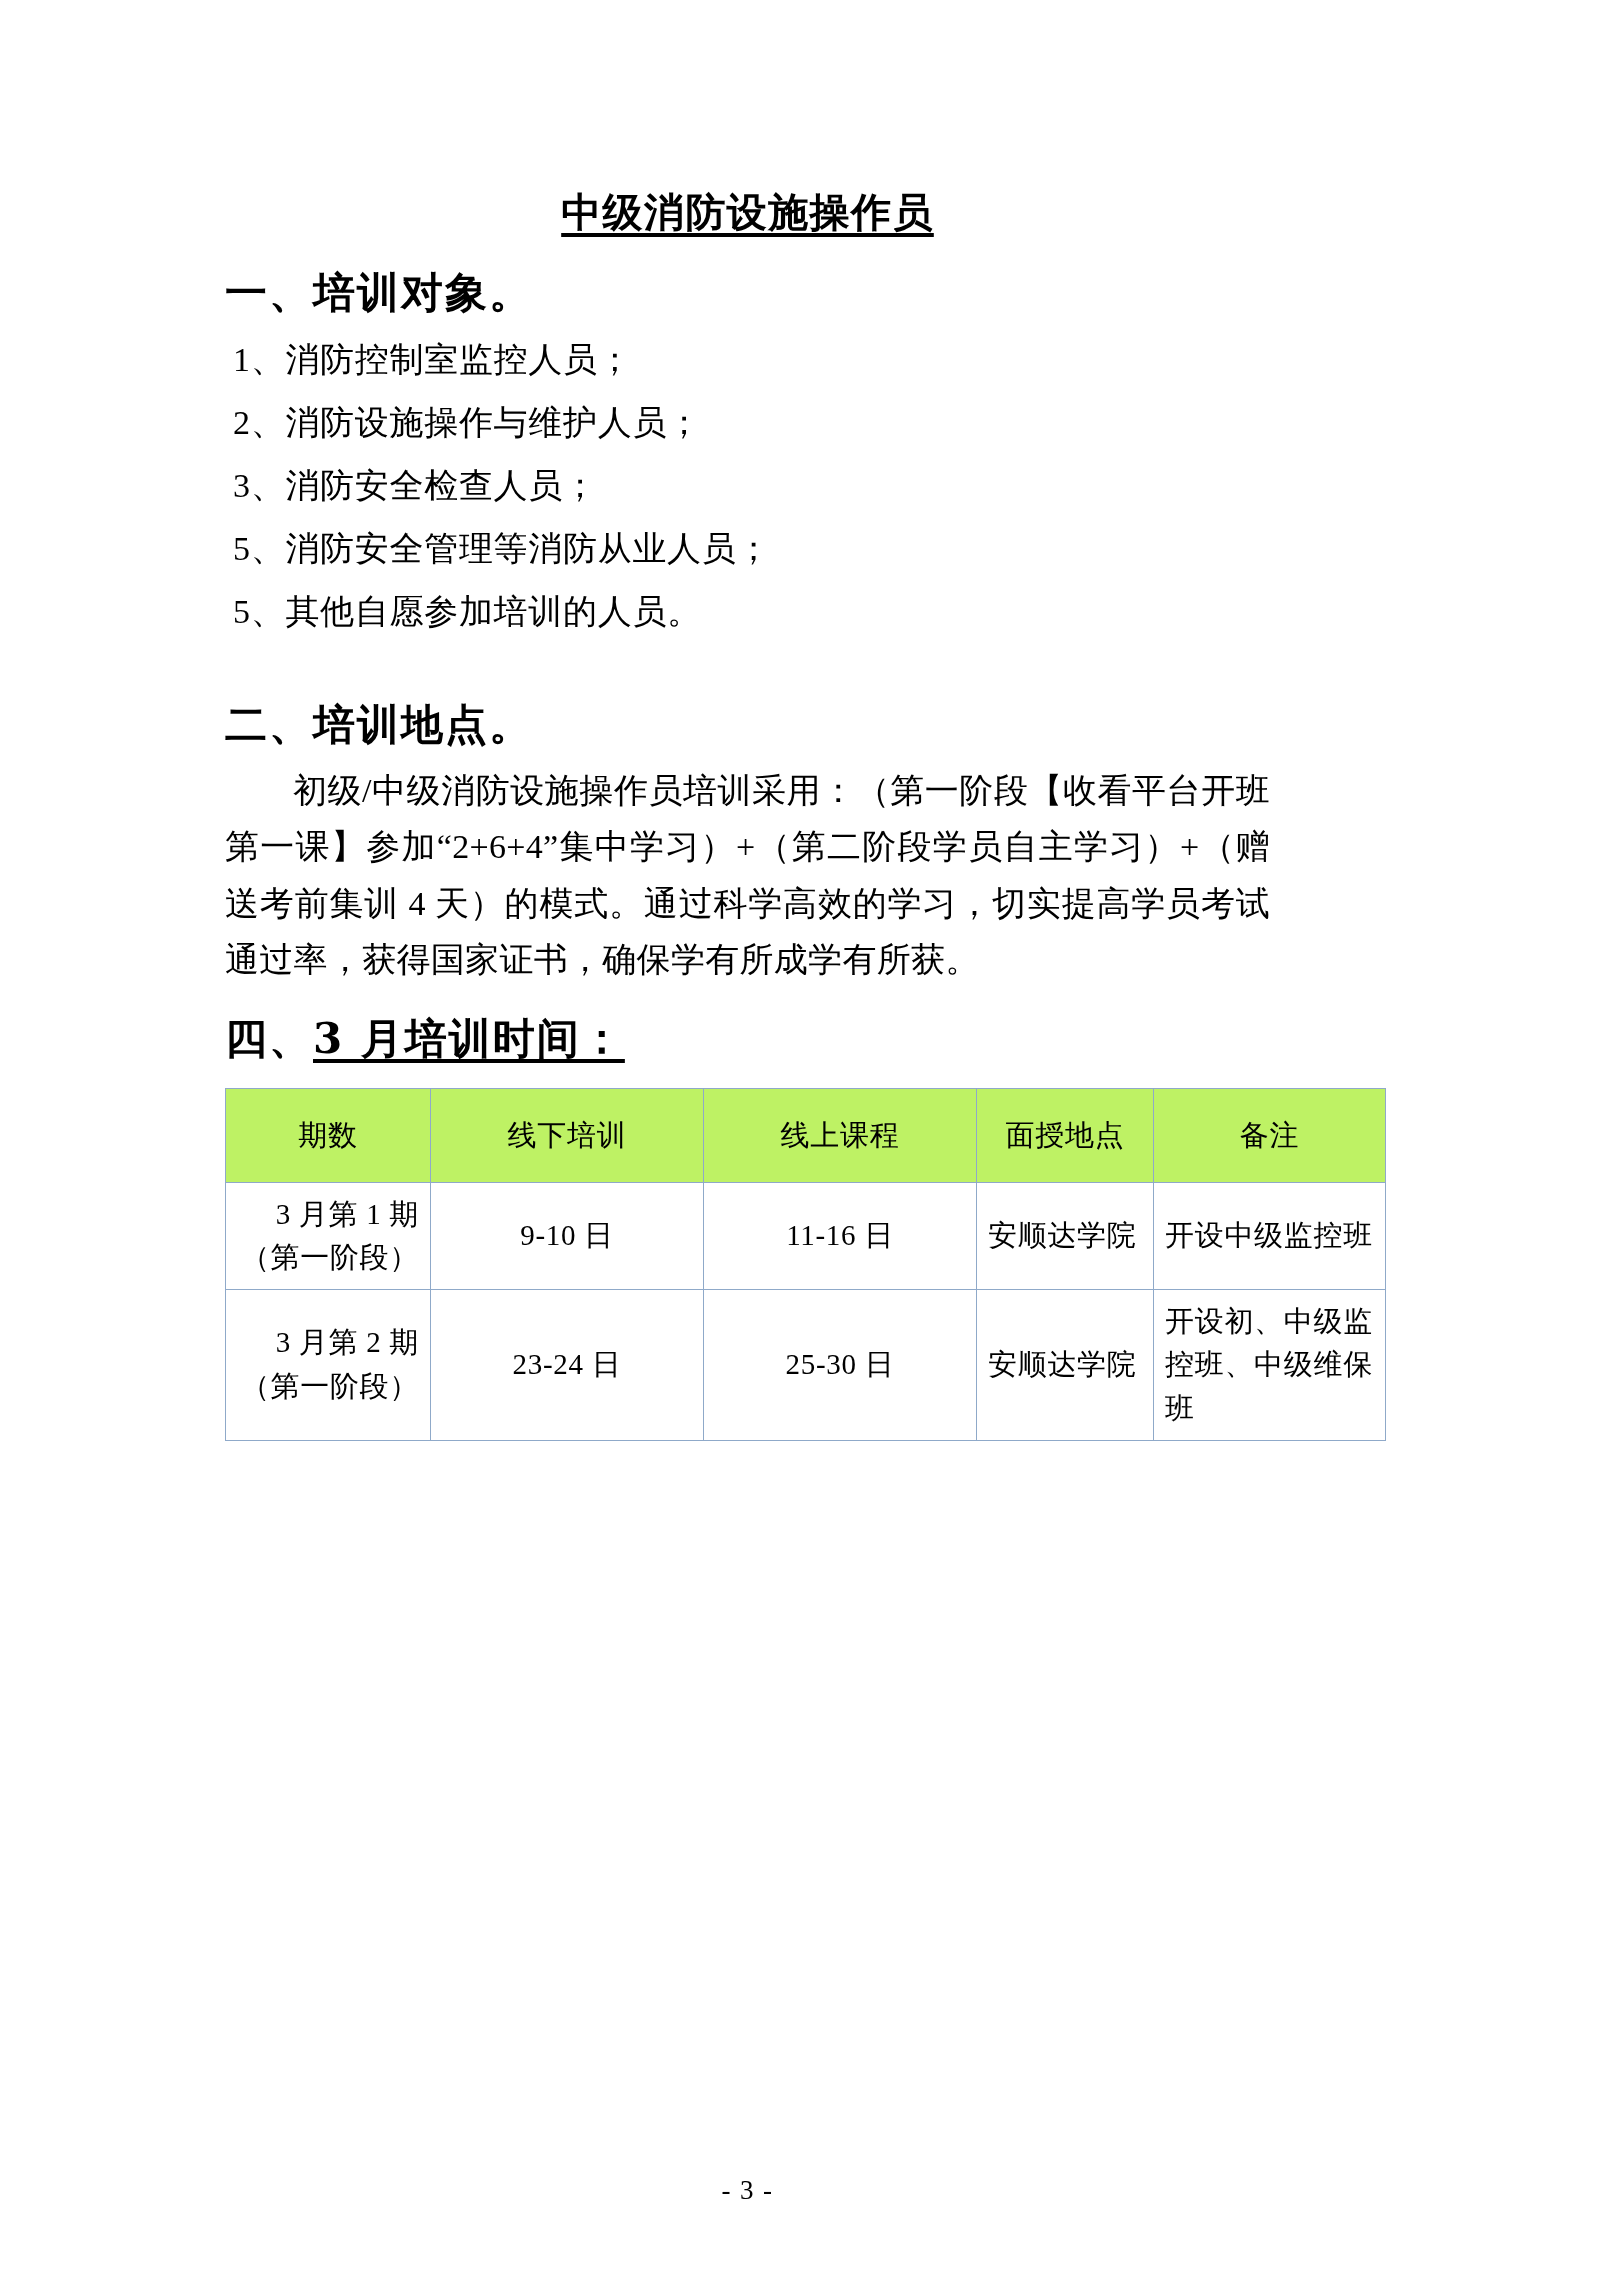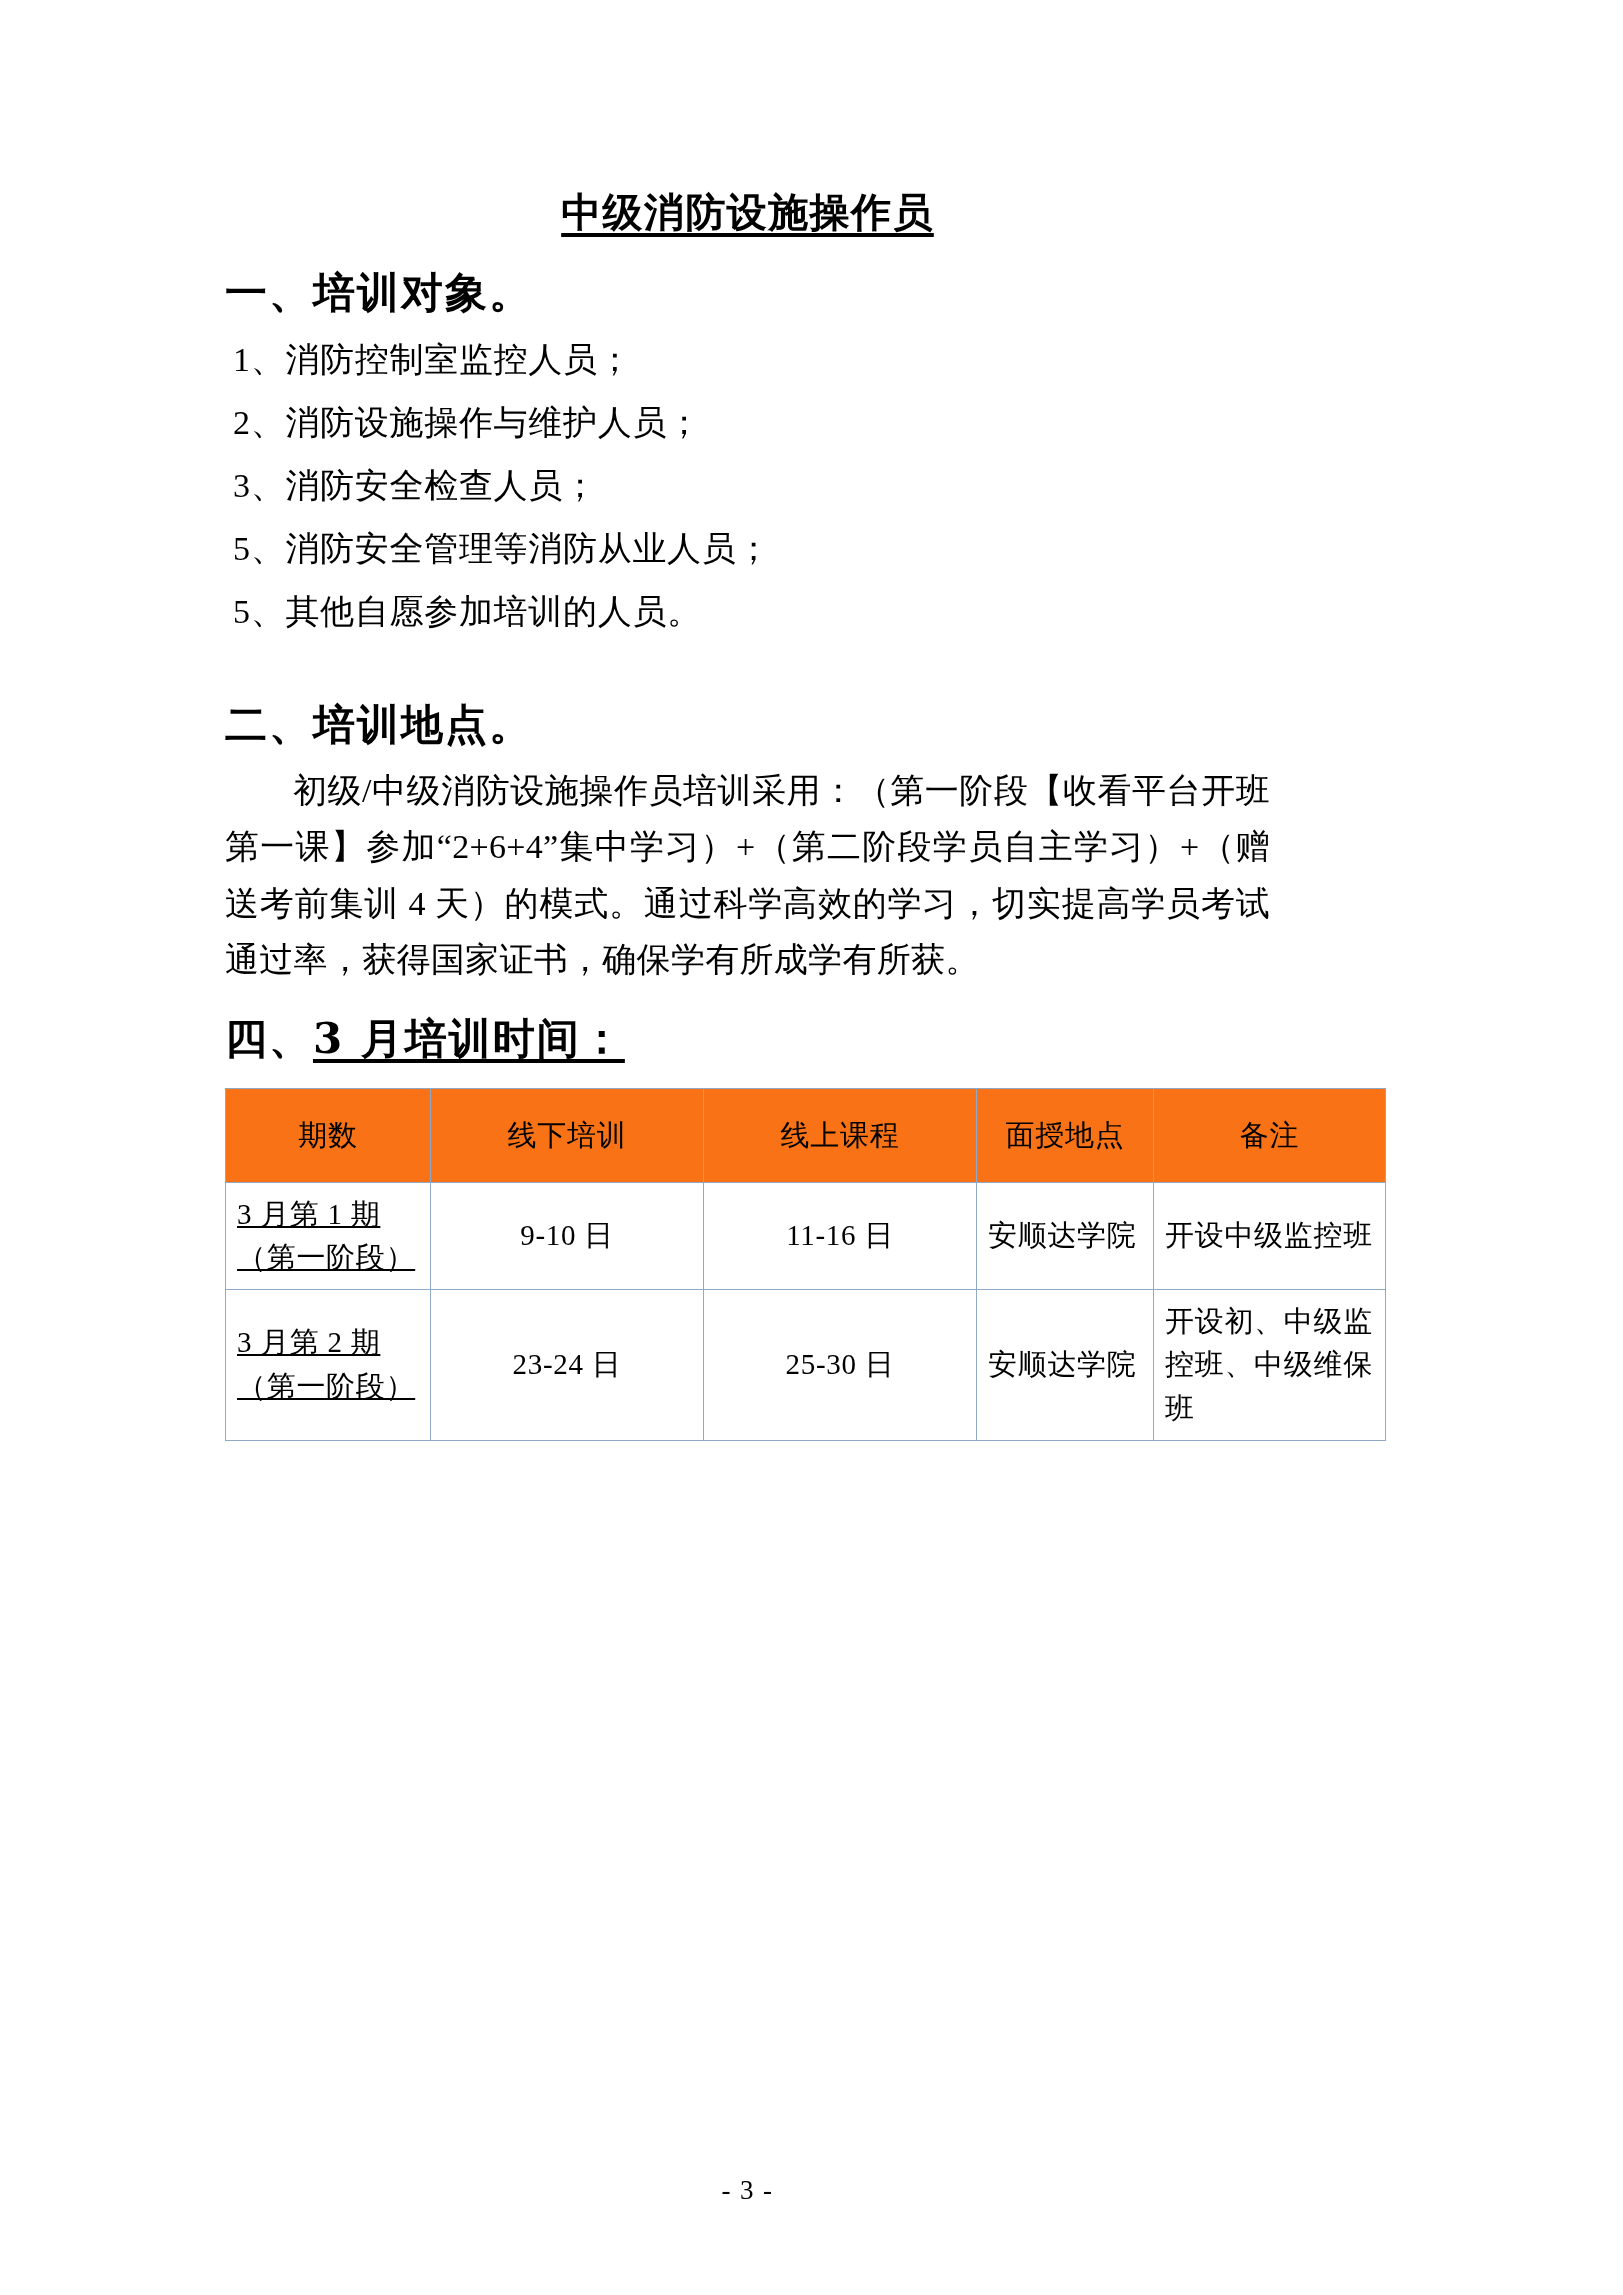--- a/index.html
+++ b/index.html
@@ -76,7 +76,7 @@
     vertical-align: middle;
   }
   table.schedule th {
-    background: #f97316;
+    background: #bef264;
     text-align: center;
     font-weight: normal;
     height: 74px;

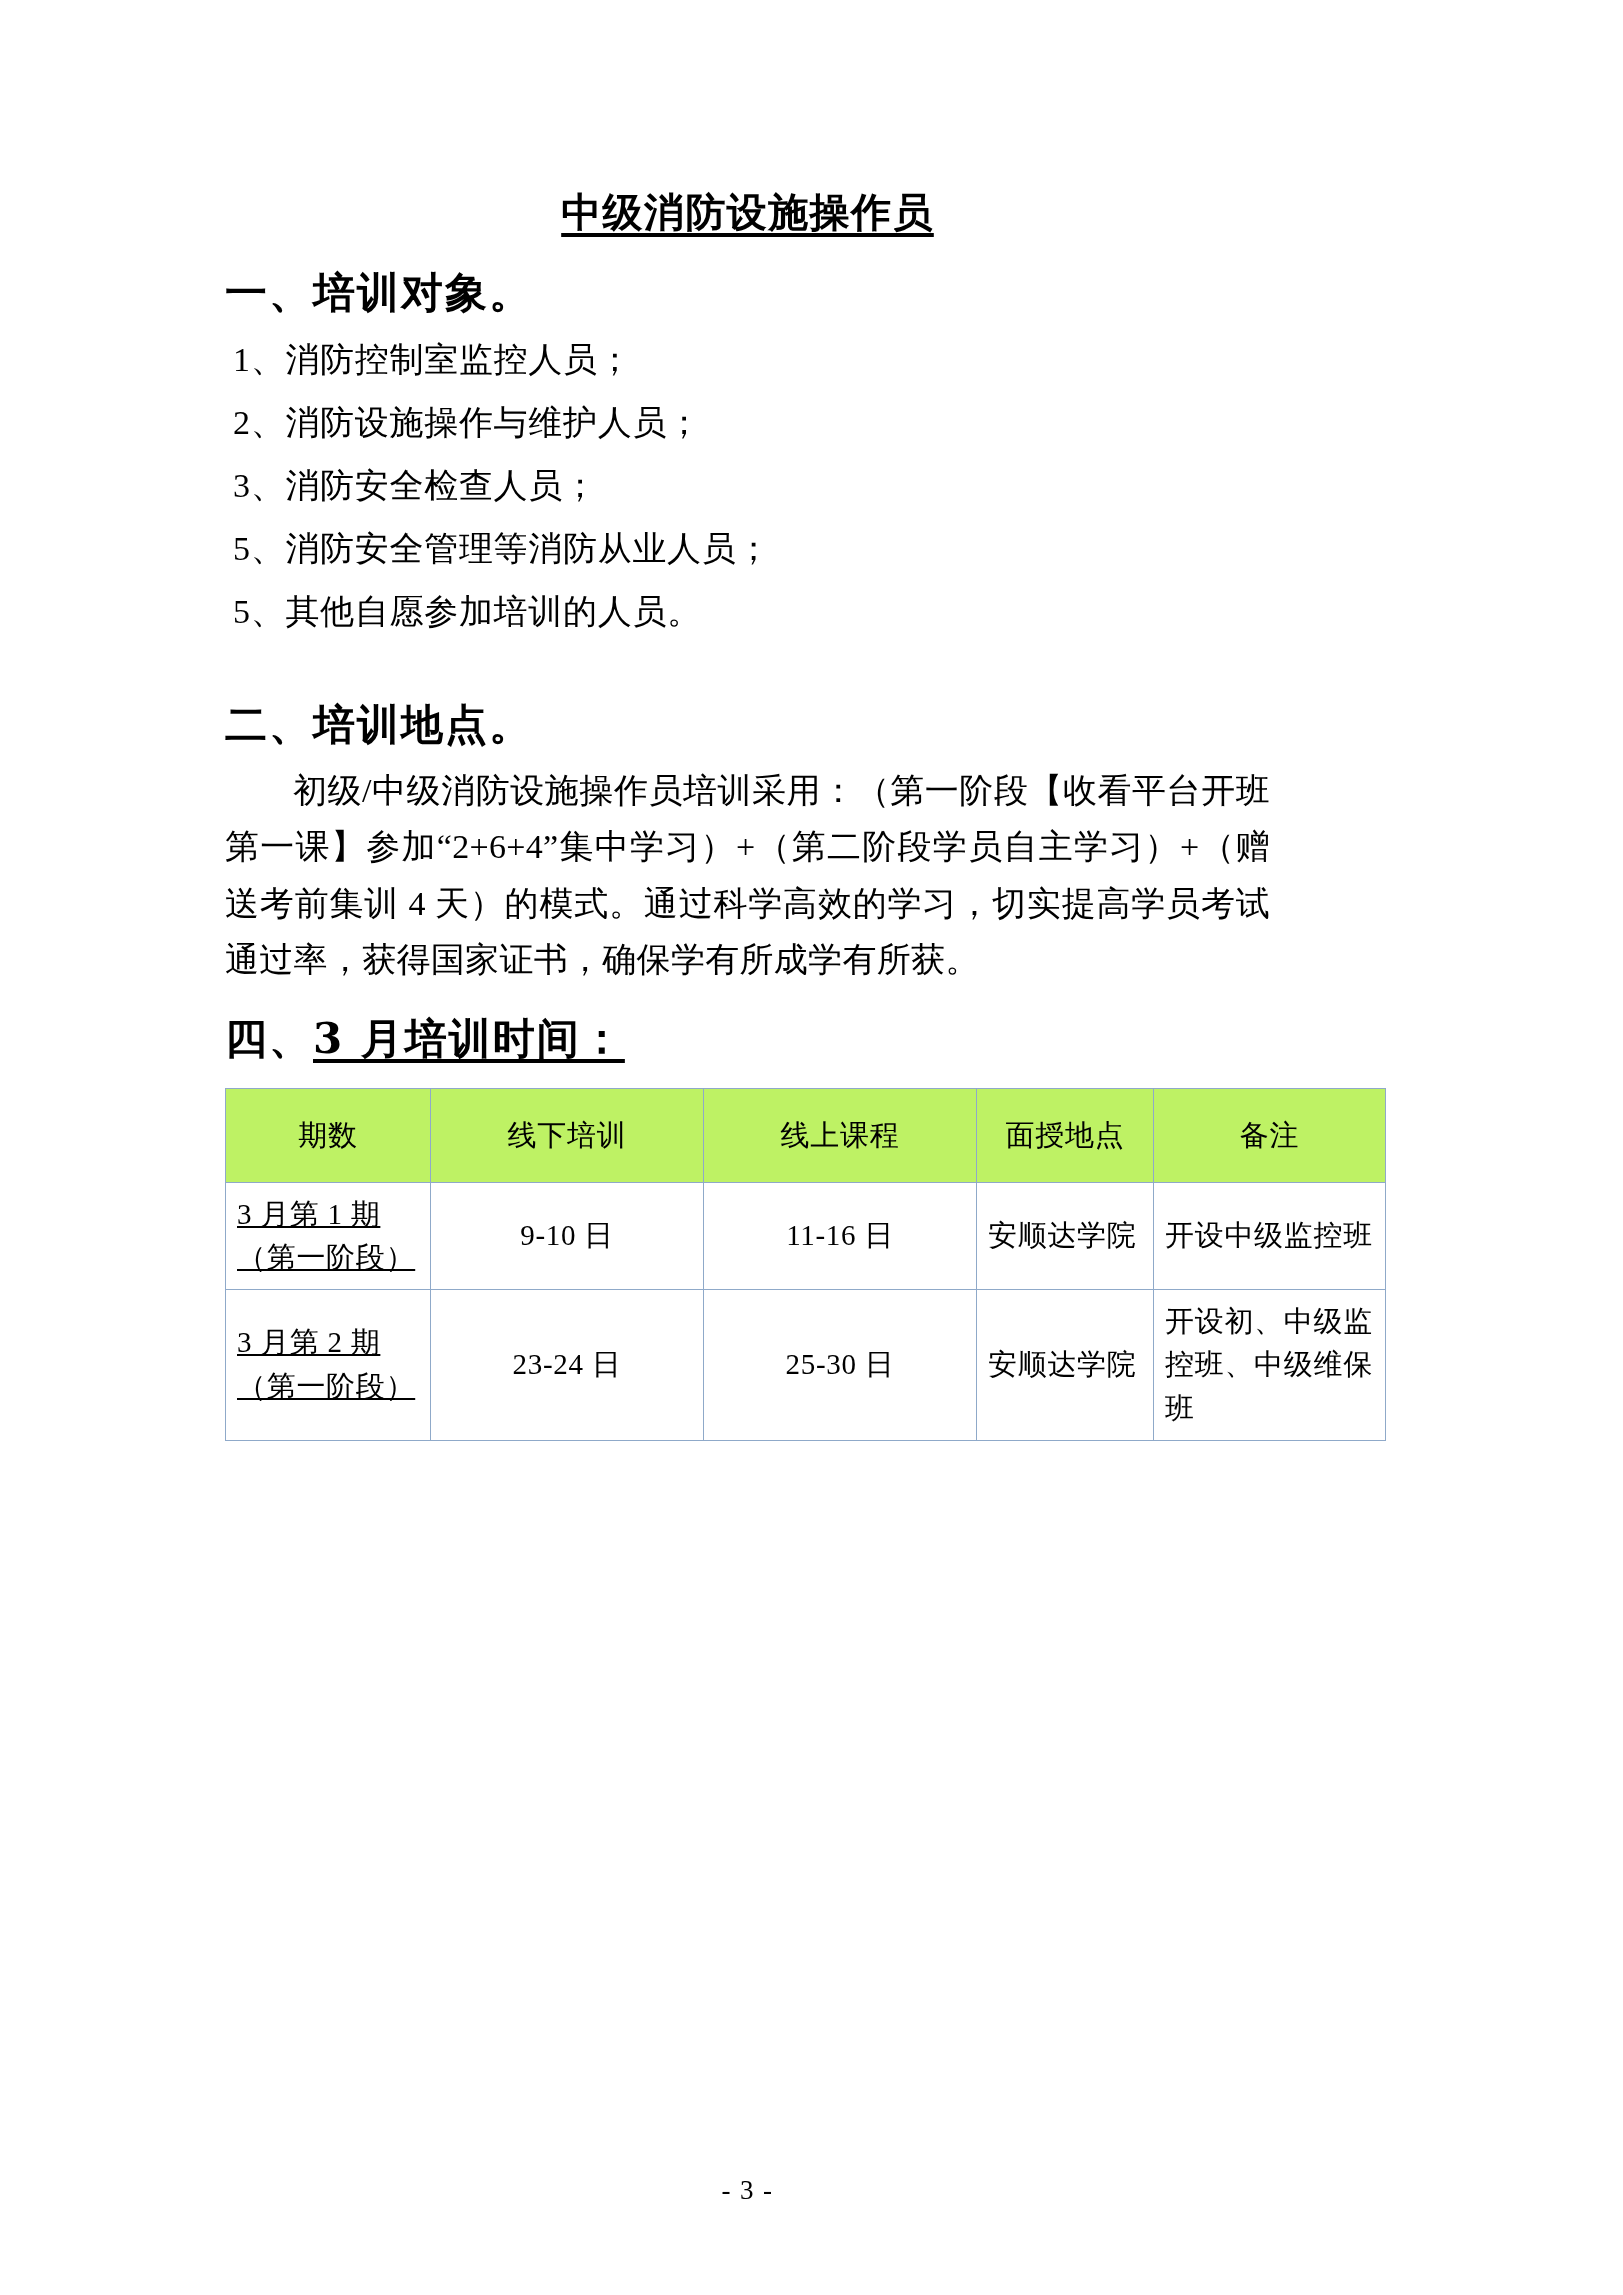--- a/index.html
+++ b/index.html
@@ -83,8 +83,7 @@
   }
   table.schedule td.c-period {
     width: 205px;
-    text-align: left;
-    text-decoration: underline;
+    text-align: right;
   }
   table.schedule td.c-offline, table.schedule td.c-online {
     text-align: center;

